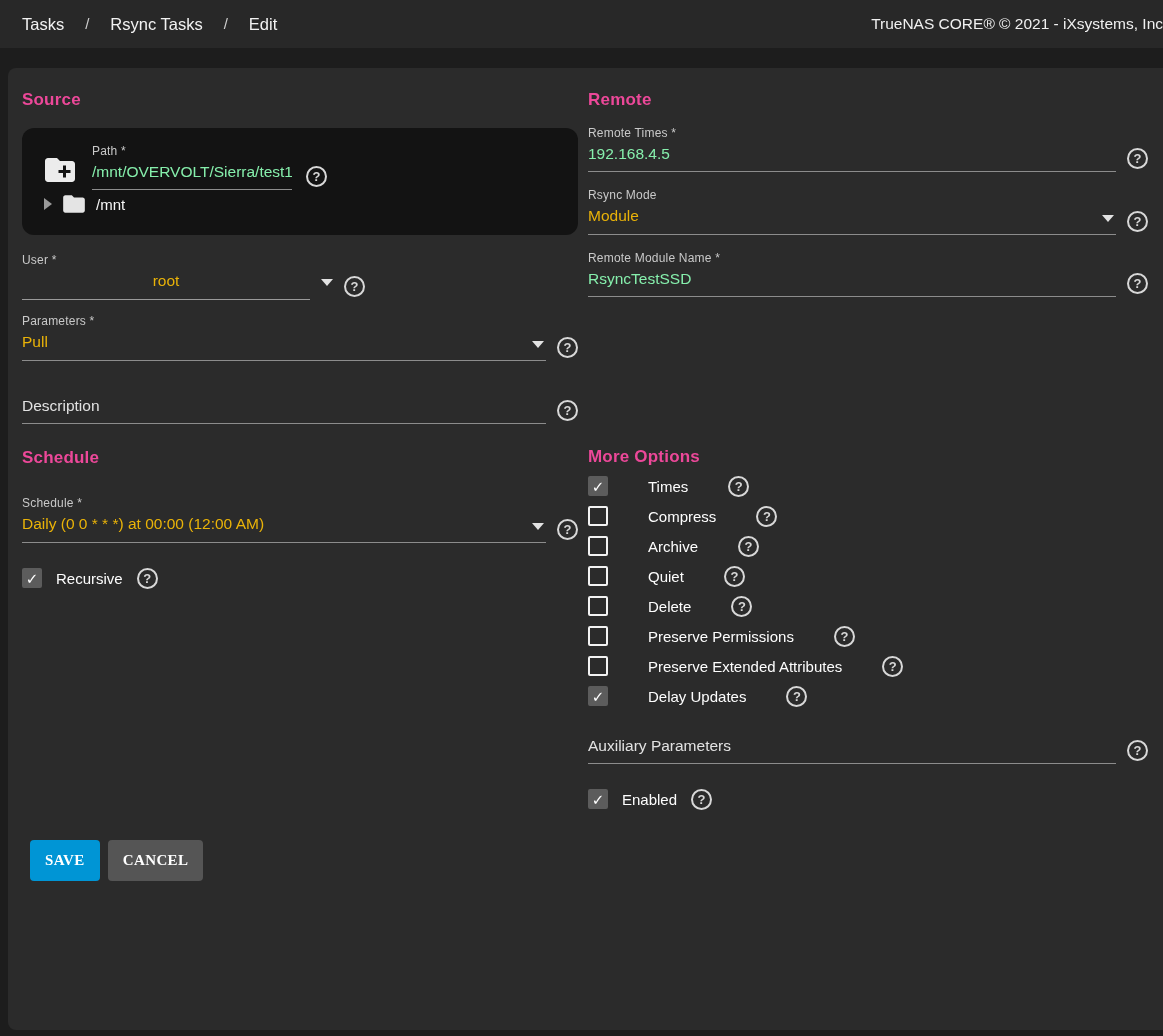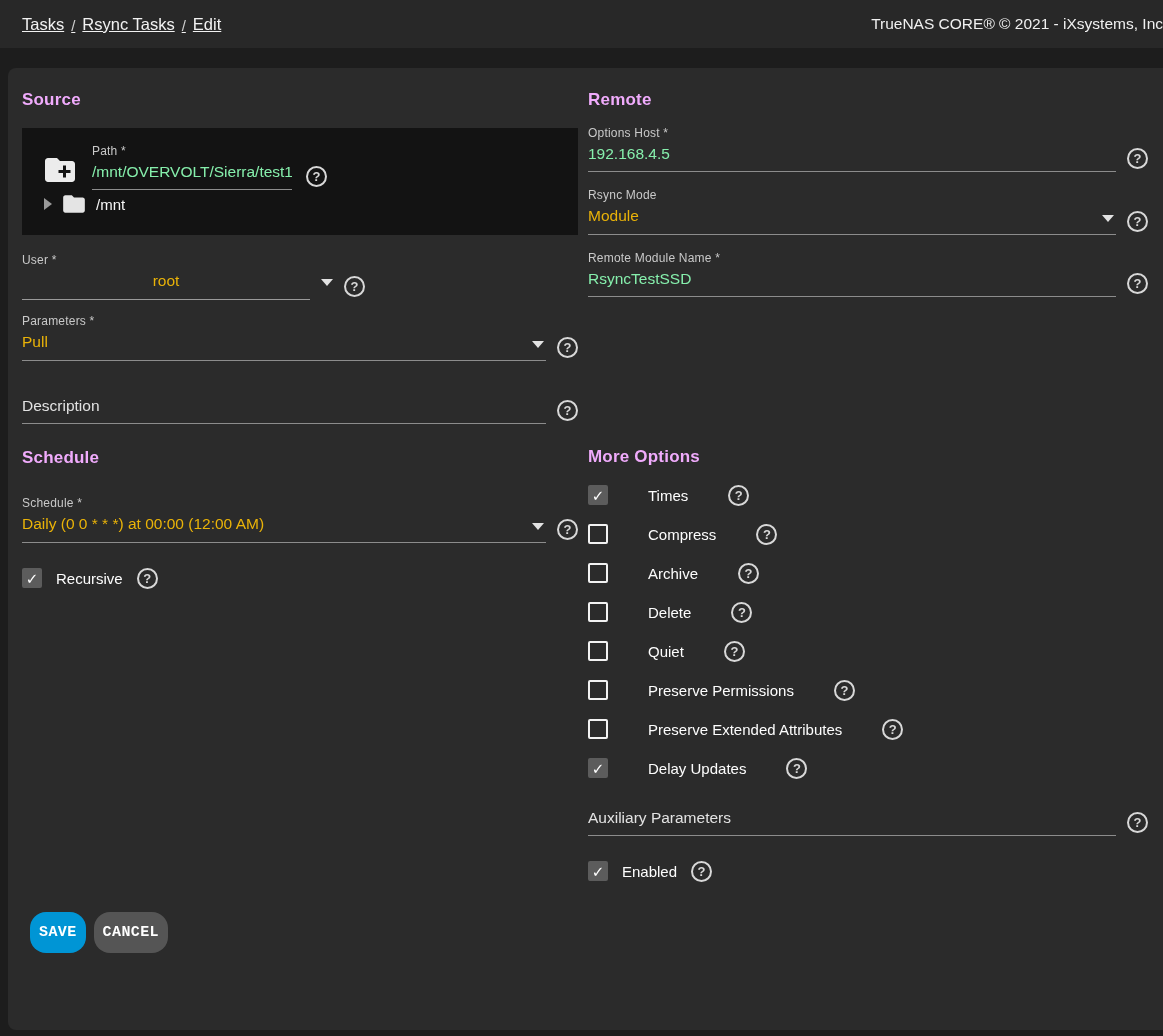--- a/index.html
+++ b/index.html
@@ -15,7 +15,7 @@
     display: flex; align-items: center; justify-content: space-between;
     padding-left: 22px;
   }
-  .breadcrumb { display: flex; align-items: flex-end; gap: 7px; font-size: 16.5px; color: #f2f2f2; text-decoration: underline; }
+  .breadcrumb { display: flex; align-items: flex-start; gap: 21px; font-size: 16.5px; color: #f2f2f2; }
   .breadcrumb .crumb { cursor: default; }
   .breadcrumb .sep { color: #cfcfcf; font-size: 15px; }
   .brand { font-size: 15.5px; color: #f0f0f0; white-space: nowrap; overflow: hidden; flex-shrink: 0; }

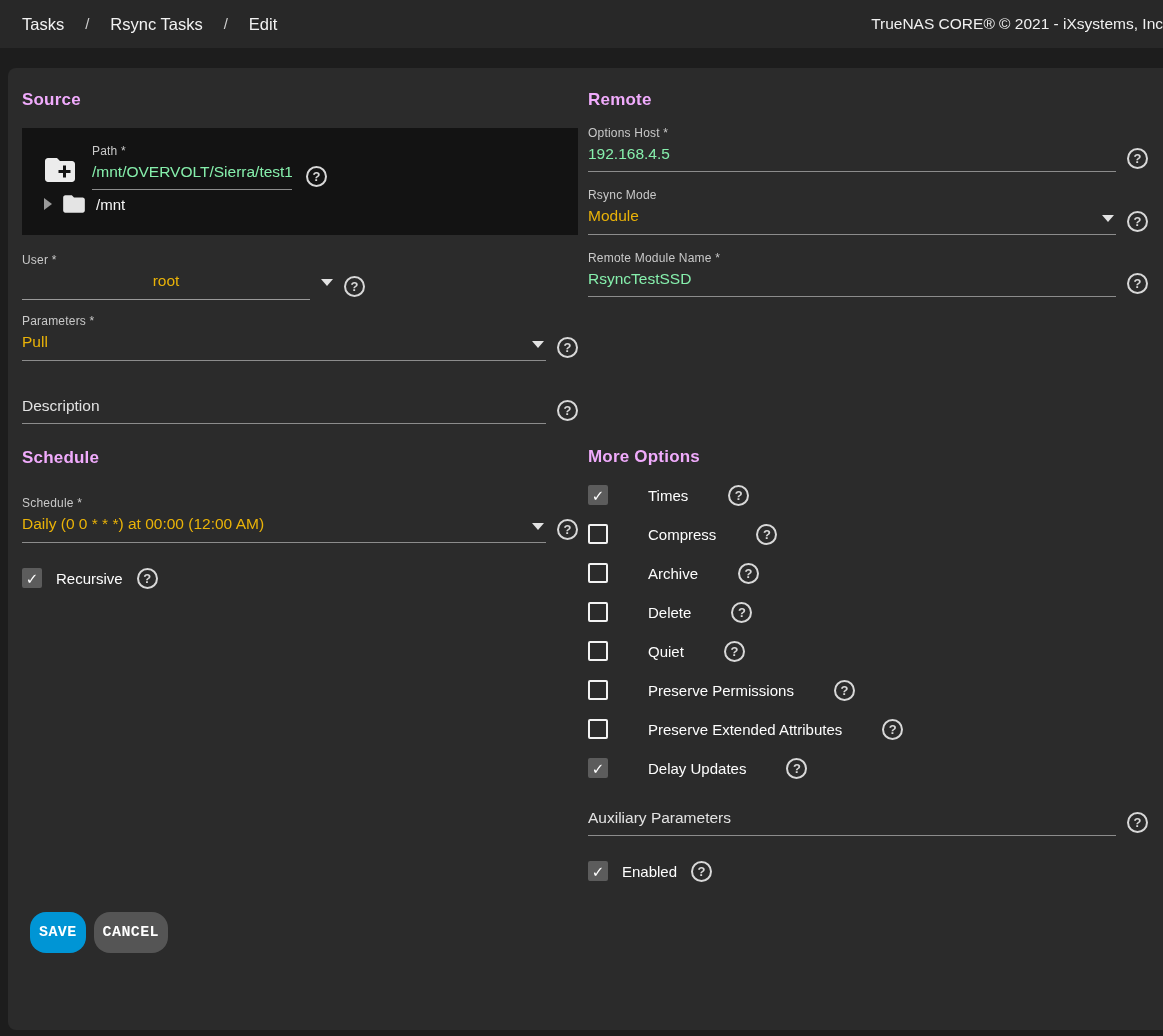--- a/index.html
+++ b/index.html
@@ -26,7 +26,7 @@
     padding: 22px 15px 0 14px;
   }
   .columns { display: grid; grid-template-columns: 556px 560px; column-gap: 10px; }
-  h2.section { font-size: 17px; font-weight: bold; color: #f0abfc; letter-spacing: .2px; }
+  h2.section { font-size: 17px; font-weight: bold; color: #ec4899; letter-spacing: .2px; }
   
   .flabel { display: block; font-size: 12px; color: #c9c9c9; margin-bottom: 3px; letter-spacing: .2px; }
   .finput {

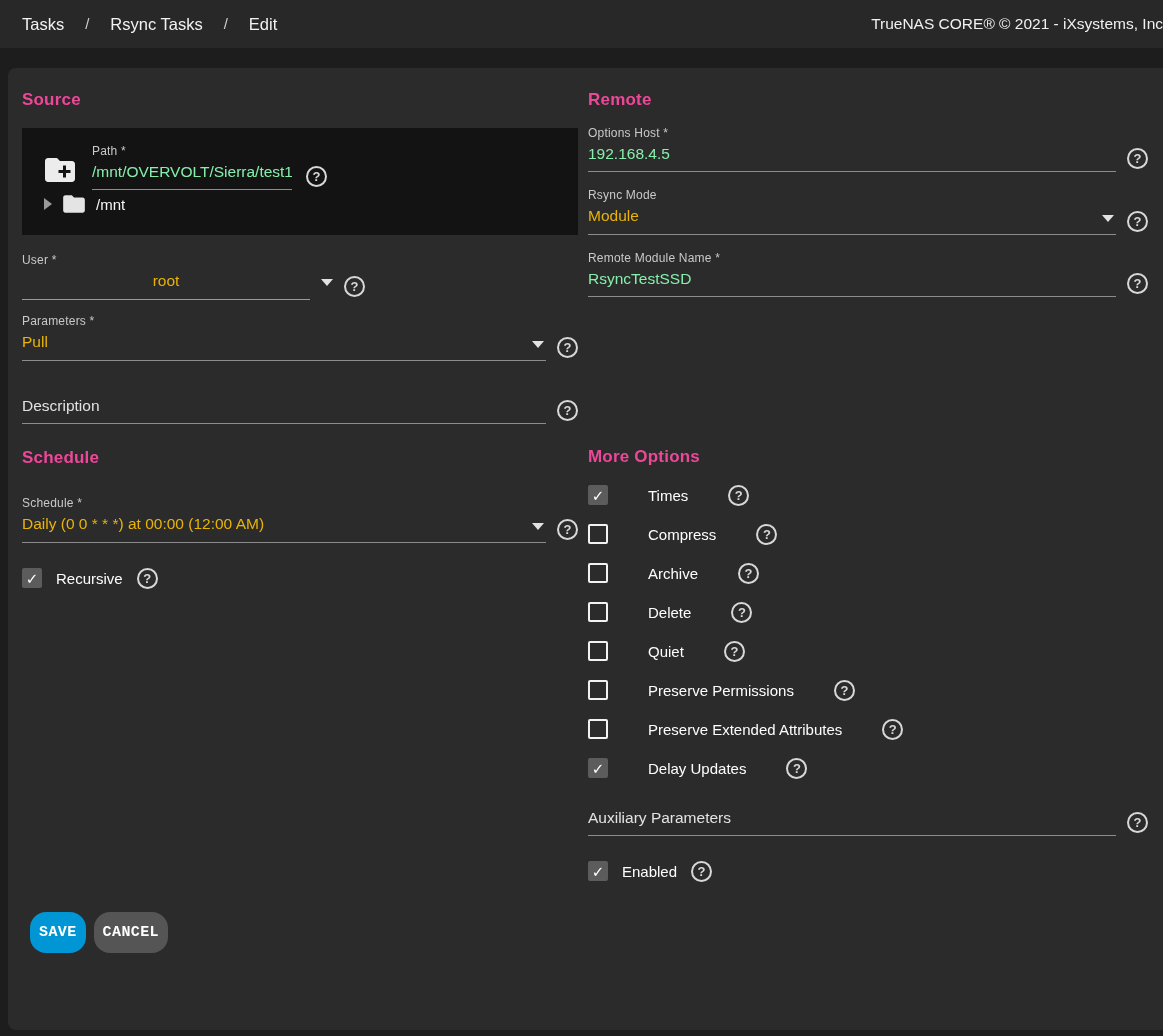--- a/index.html
+++ b/index.html
@@ -200,7 +200,7 @@
 
       <div class="field-row row-host">
         <div class="grow">
-          <span class="flabel">Options Host *</span>
+          <span class="flabel">Remote Times *</span>
           <input class="finput" value="192.168.4.5" style="">
         </div>
         <span class="help"></span>

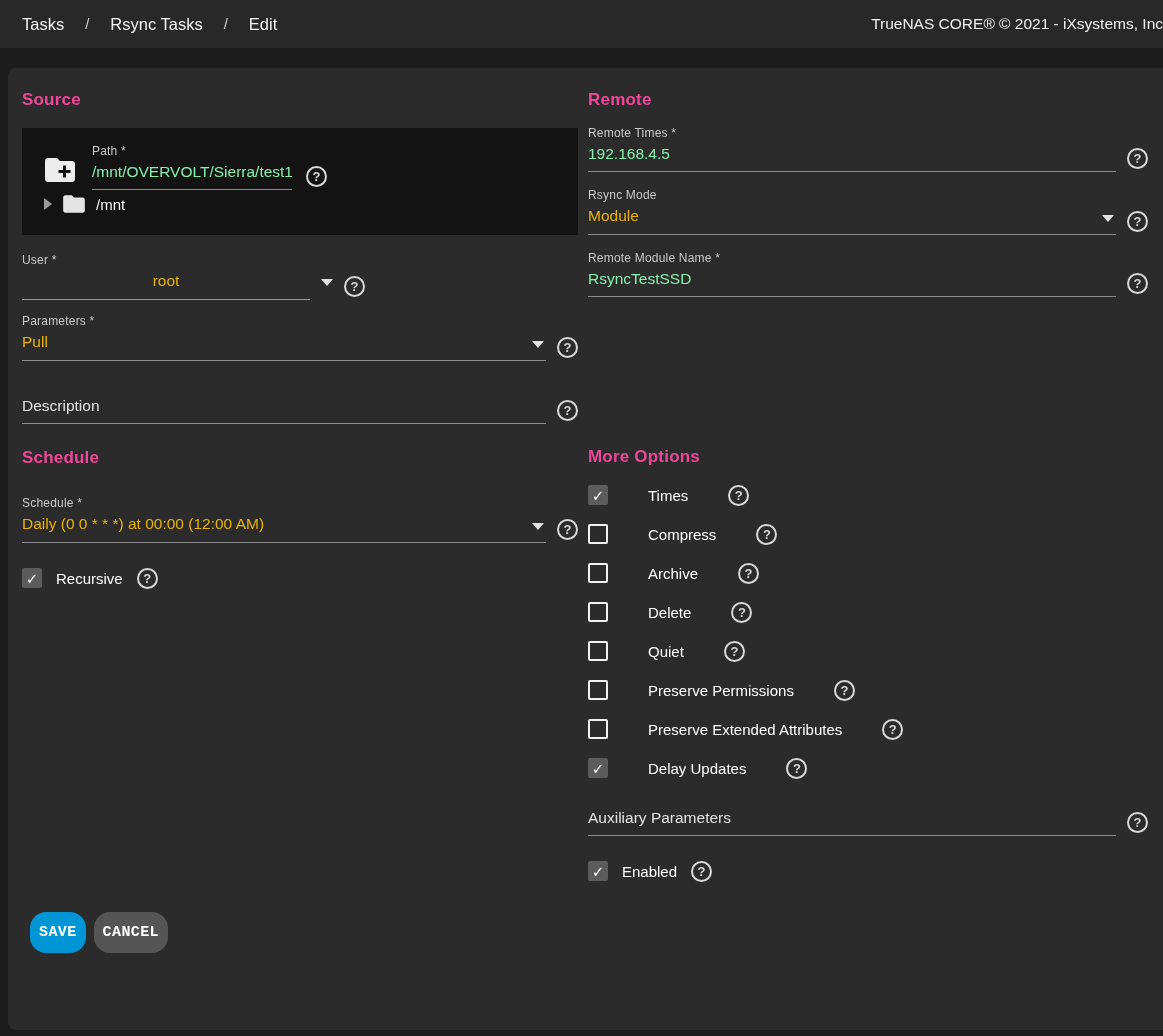--- a/index.html
+++ b/index.html
@@ -54,7 +54,7 @@
   }
   .help::after { content: "?"; font-size: 13px; font-weight: bold; color: #d8d8d8; line-height: 1; }
   
-  .source-panel { background: #131313; border-radius: 0; padding: 16px 20px 18px 20px; margin-top: 18px; }
+  .source-panel { background: #131313; border-radius: 12px; padding: 16px 20px 18px 20px; margin-top: 18px; }
   .path-row { display: flex; align-items: flex-end; gap: 14px; }
   .newfolder { width: 36px; height: 36px; margin-bottom: 2px; cursor: pointer; }
   .tree-row { display: flex; align-items: center; gap: 9px; margin-top: 1px; cursor: pointer; }

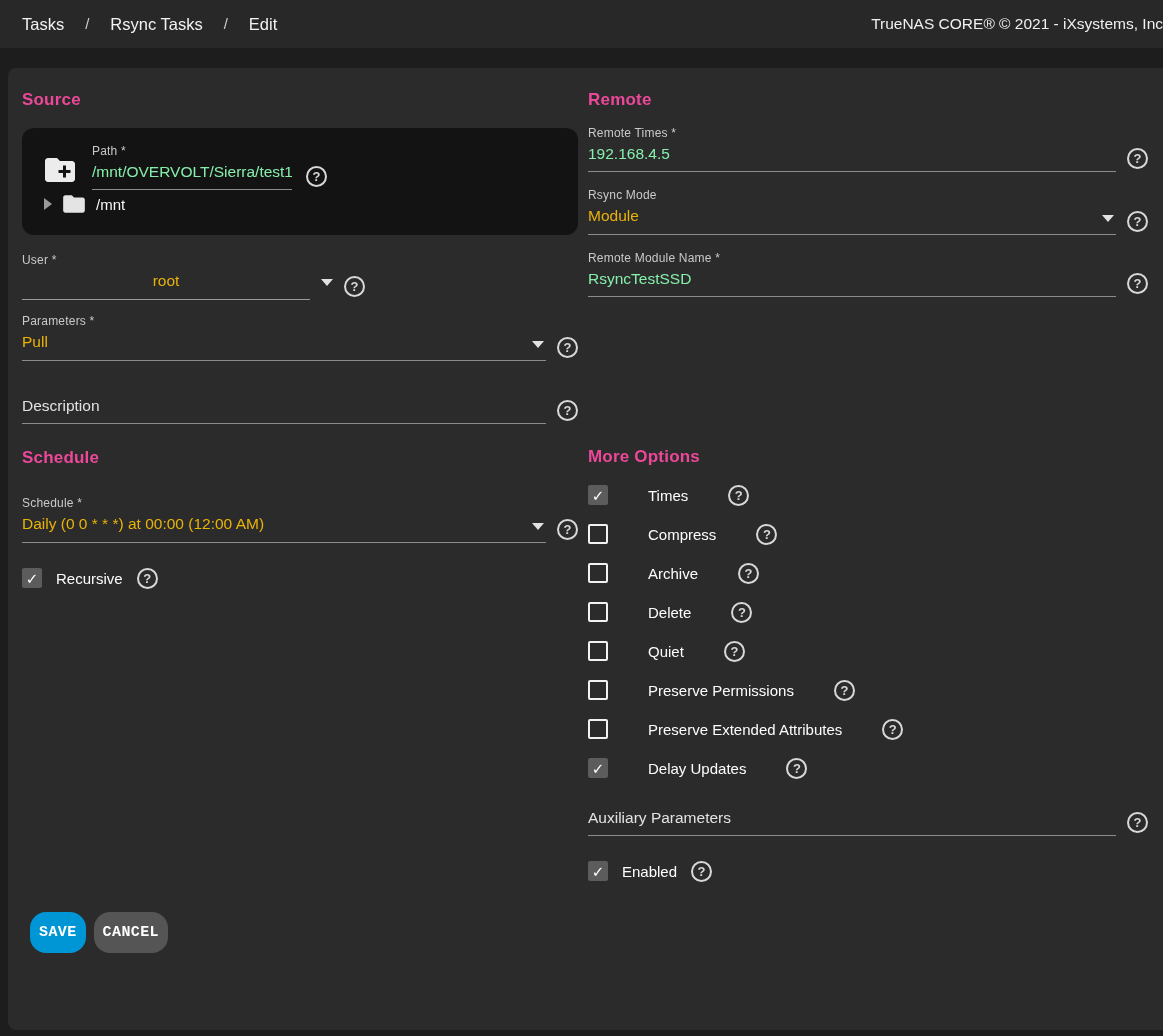--- a/index.html
+++ b/index.html
@@ -89,7 +89,7 @@
   .row-mode { margin-top: 16px; }
   .row-module { margin-top: 16px; }
   .h-more { margin-top: 150px; }
-  .cb-list .cb-row { margin-top: 17px; gap: 40px; }
+  .cb-list .cb-row { margin-top: 8px; gap: 40px; }
   .row-aux { margin-top: 28px; }
   .row-enabled { margin-top: 24px; }
   

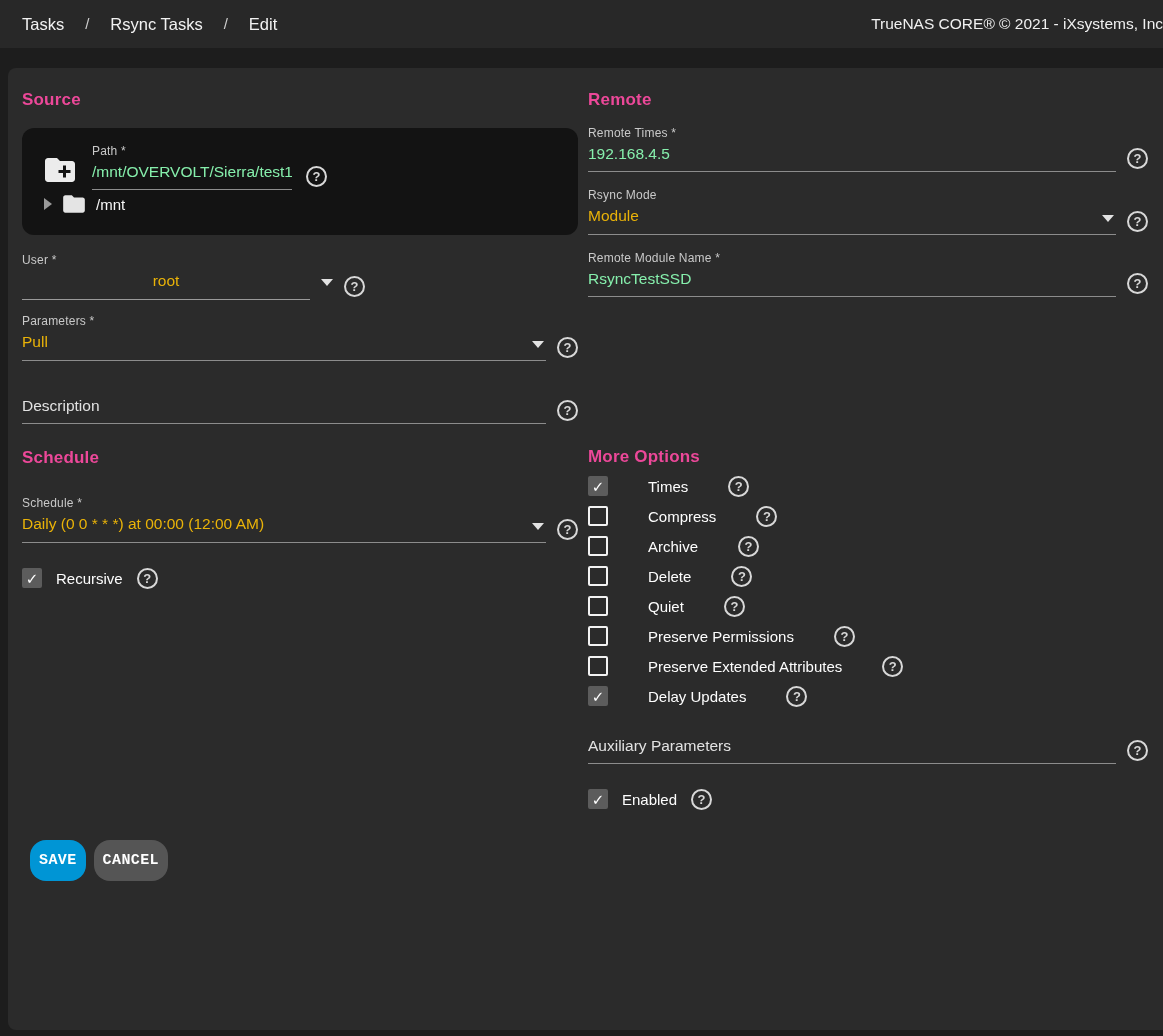--- a/index.html
+++ b/index.html
@@ -245,12 +245,12 @@
         </div>
         <div class="cb-row">
           <span class="cb"></span>
+          <span class="cb-label">Quiet</span>
+          <span class="help"></span>
+        </div>
+        <div class="cb-row">
+          <span class="cb"></span>
           <span class="cb-label">Delete</span>
-          <span class="help"></span>
-        </div>
-        <div class="cb-row">
-          <span class="cb"></span>
-          <span class="cb-label">Quiet</span>
           <span class="help"></span>
         </div>
         <div class="cb-row">

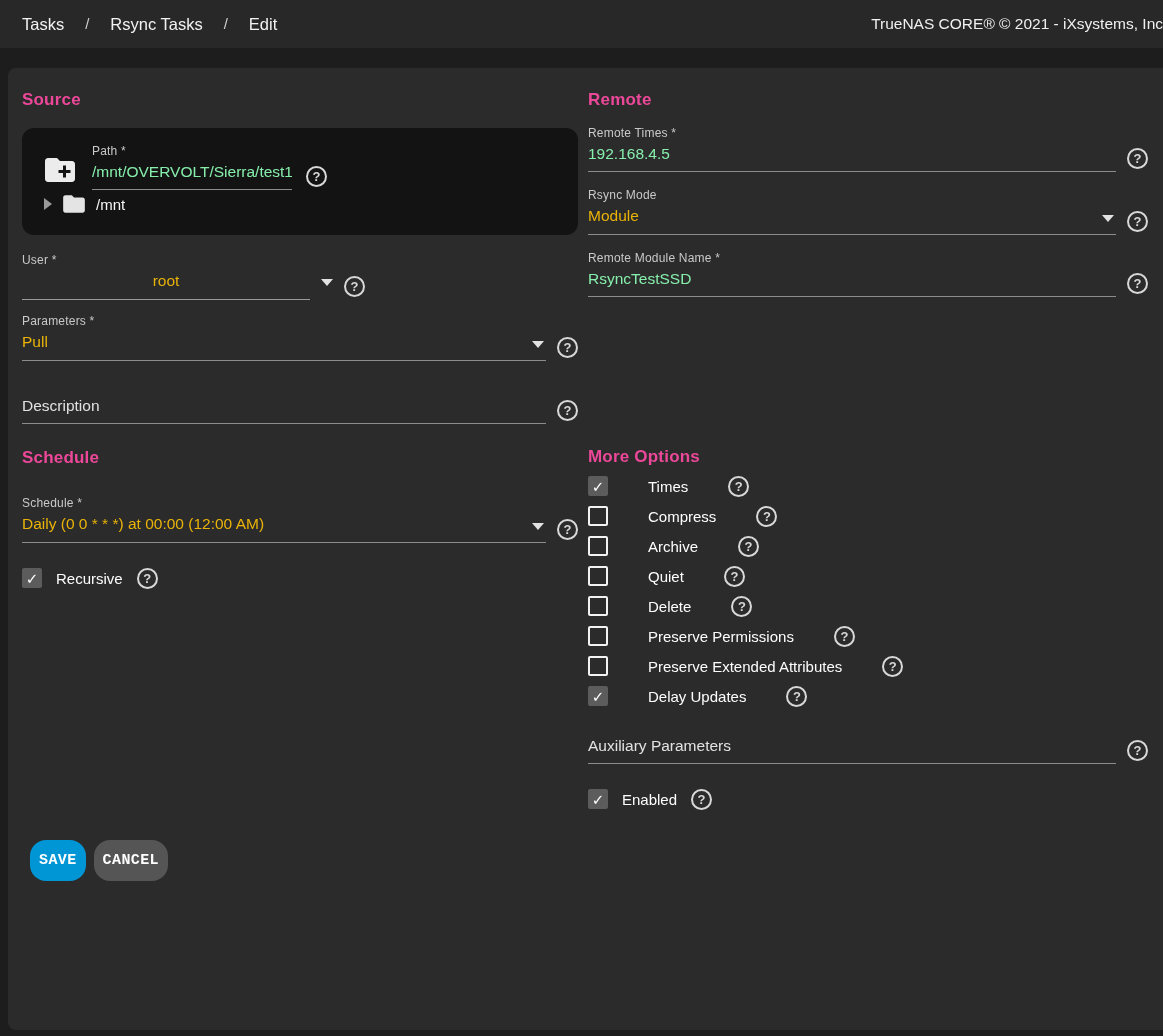--- a/index.html
+++ b/index.html
@@ -95,8 +95,8 @@
   
   .actions { display: flex; gap: 8px; margin: 30px 0 0 8px; padding-bottom: 40px; }
   .btn {
-    border: none; border-radius: 16px; height: 41px; padding: 0 9px;
-    font-family: Liberation Mono, monospace;
+    border: none; border-radius: 4px; height: 41px; padding: 0 15px;
+    font-family: Liberation Serif, serif;
     font-size: 15px; font-weight: bold; letter-spacing: .4px;
     color: #fff; cursor: pointer;
   }

